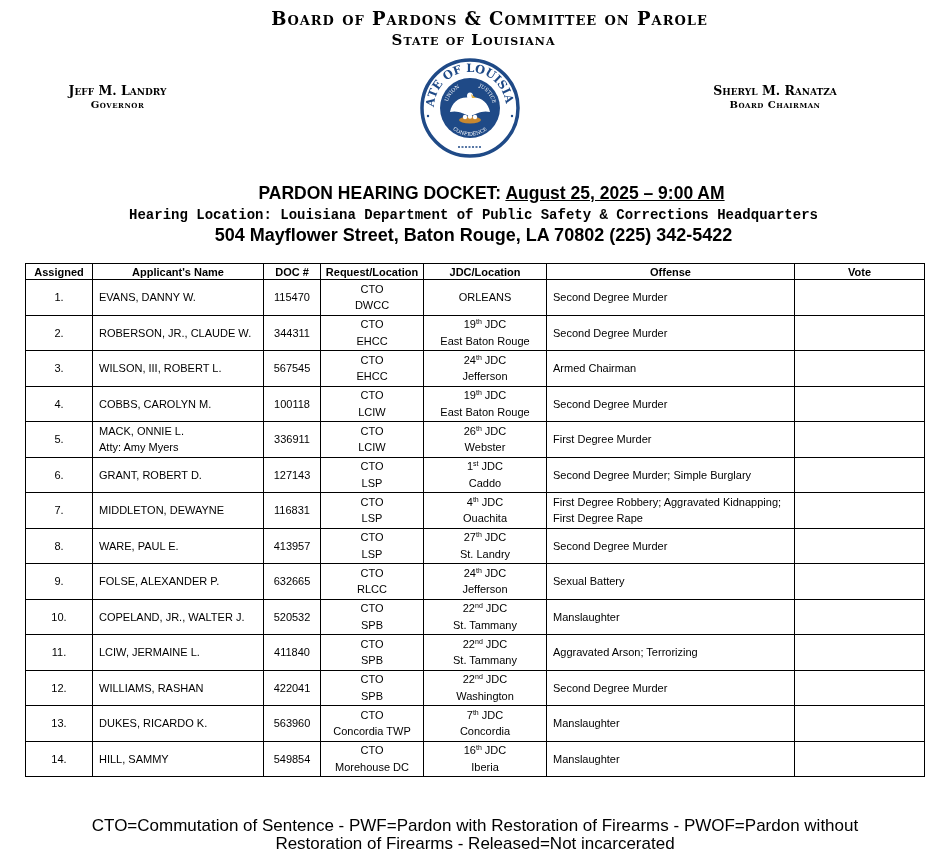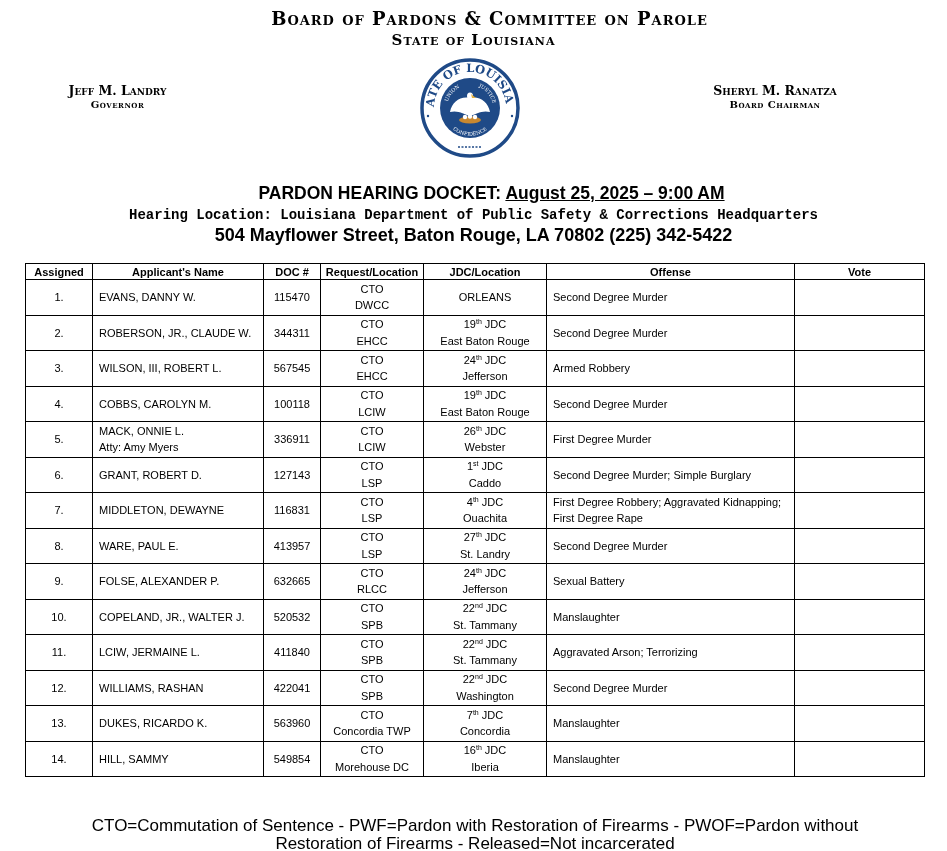--- a/index.html
+++ b/index.html
@@ -128,7 +128,7 @@
         <td class="c">567545</td>
         <td class="c"><span>CTO</span><br><span>EHCC</span></td>
         <td class="c"><span>24</span><sup>th</sup><span> JDC</span><br><span>Jefferson</span></td>
-        <td class="l">Armed Robbery</td>
+        <td class="l">Armed Chairman</td>
         <td class="l"></td>
       </tr>
       <tr>

